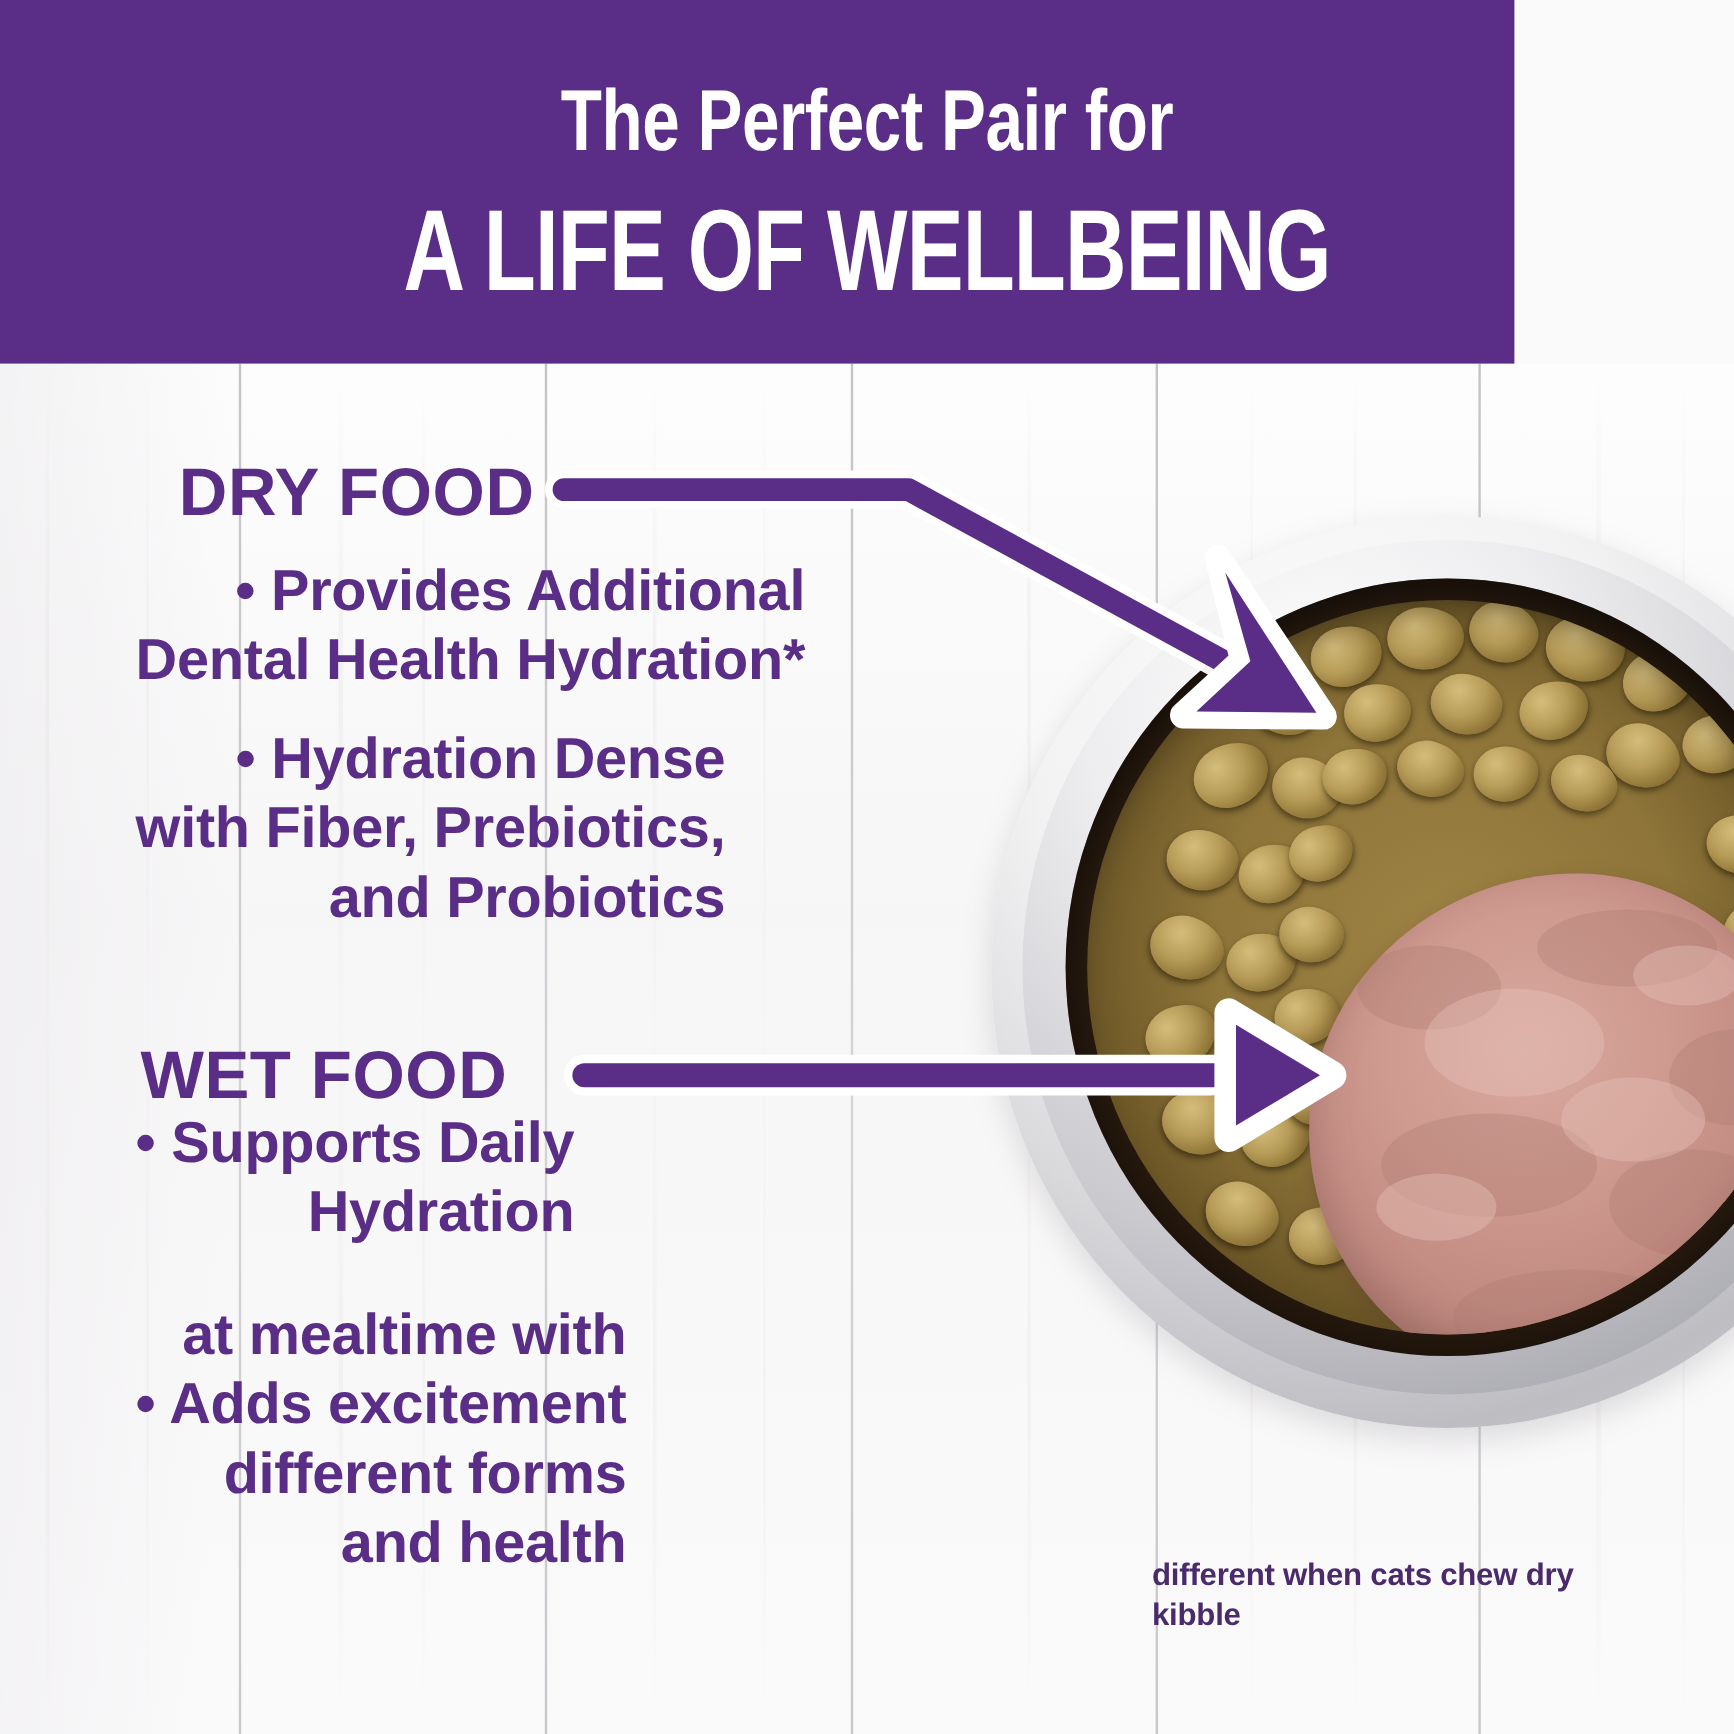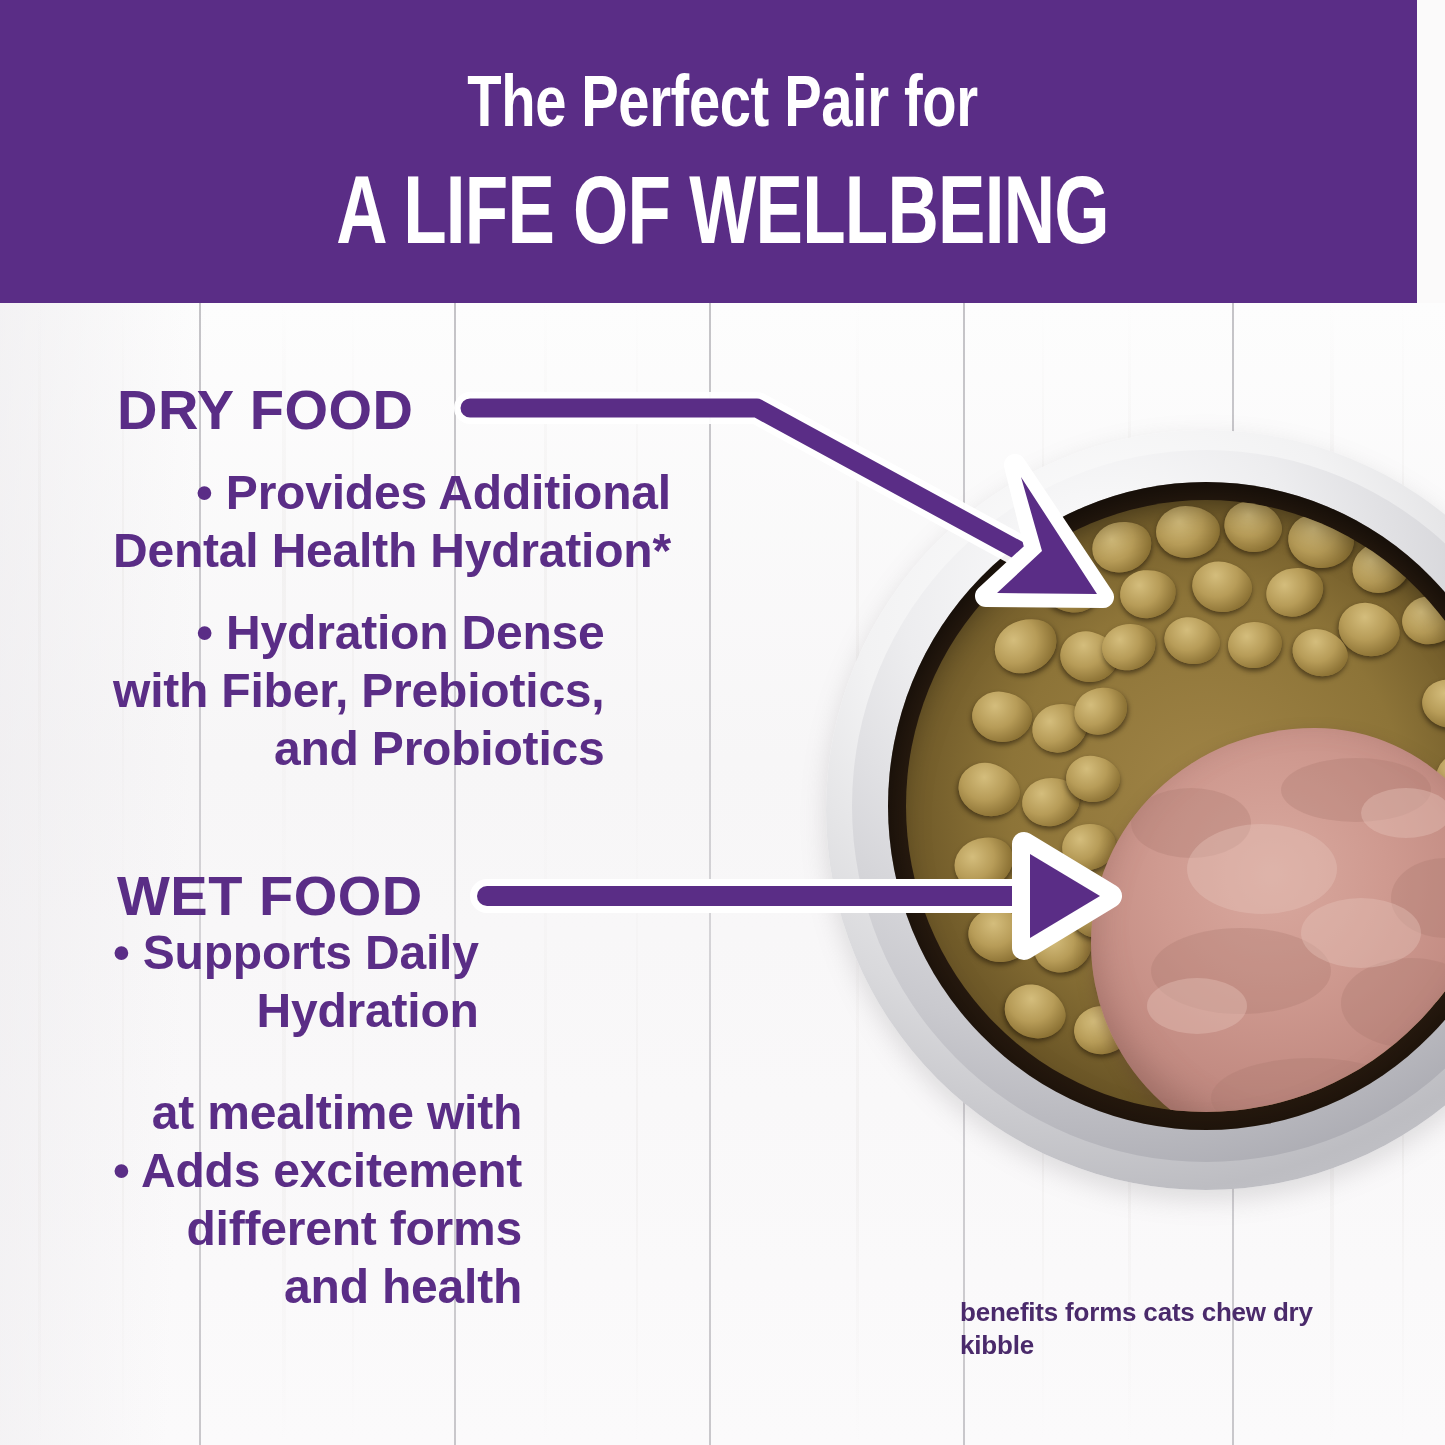--- a/index.html
+++ b/index.html
@@ -46,7 +46,7 @@
   .banner {
     position: absolute;
     left: 0; top: 0;
-    width: 1417px;
+    width: 1262px;
     height: 303px;
     background: #5a2d86;
   }

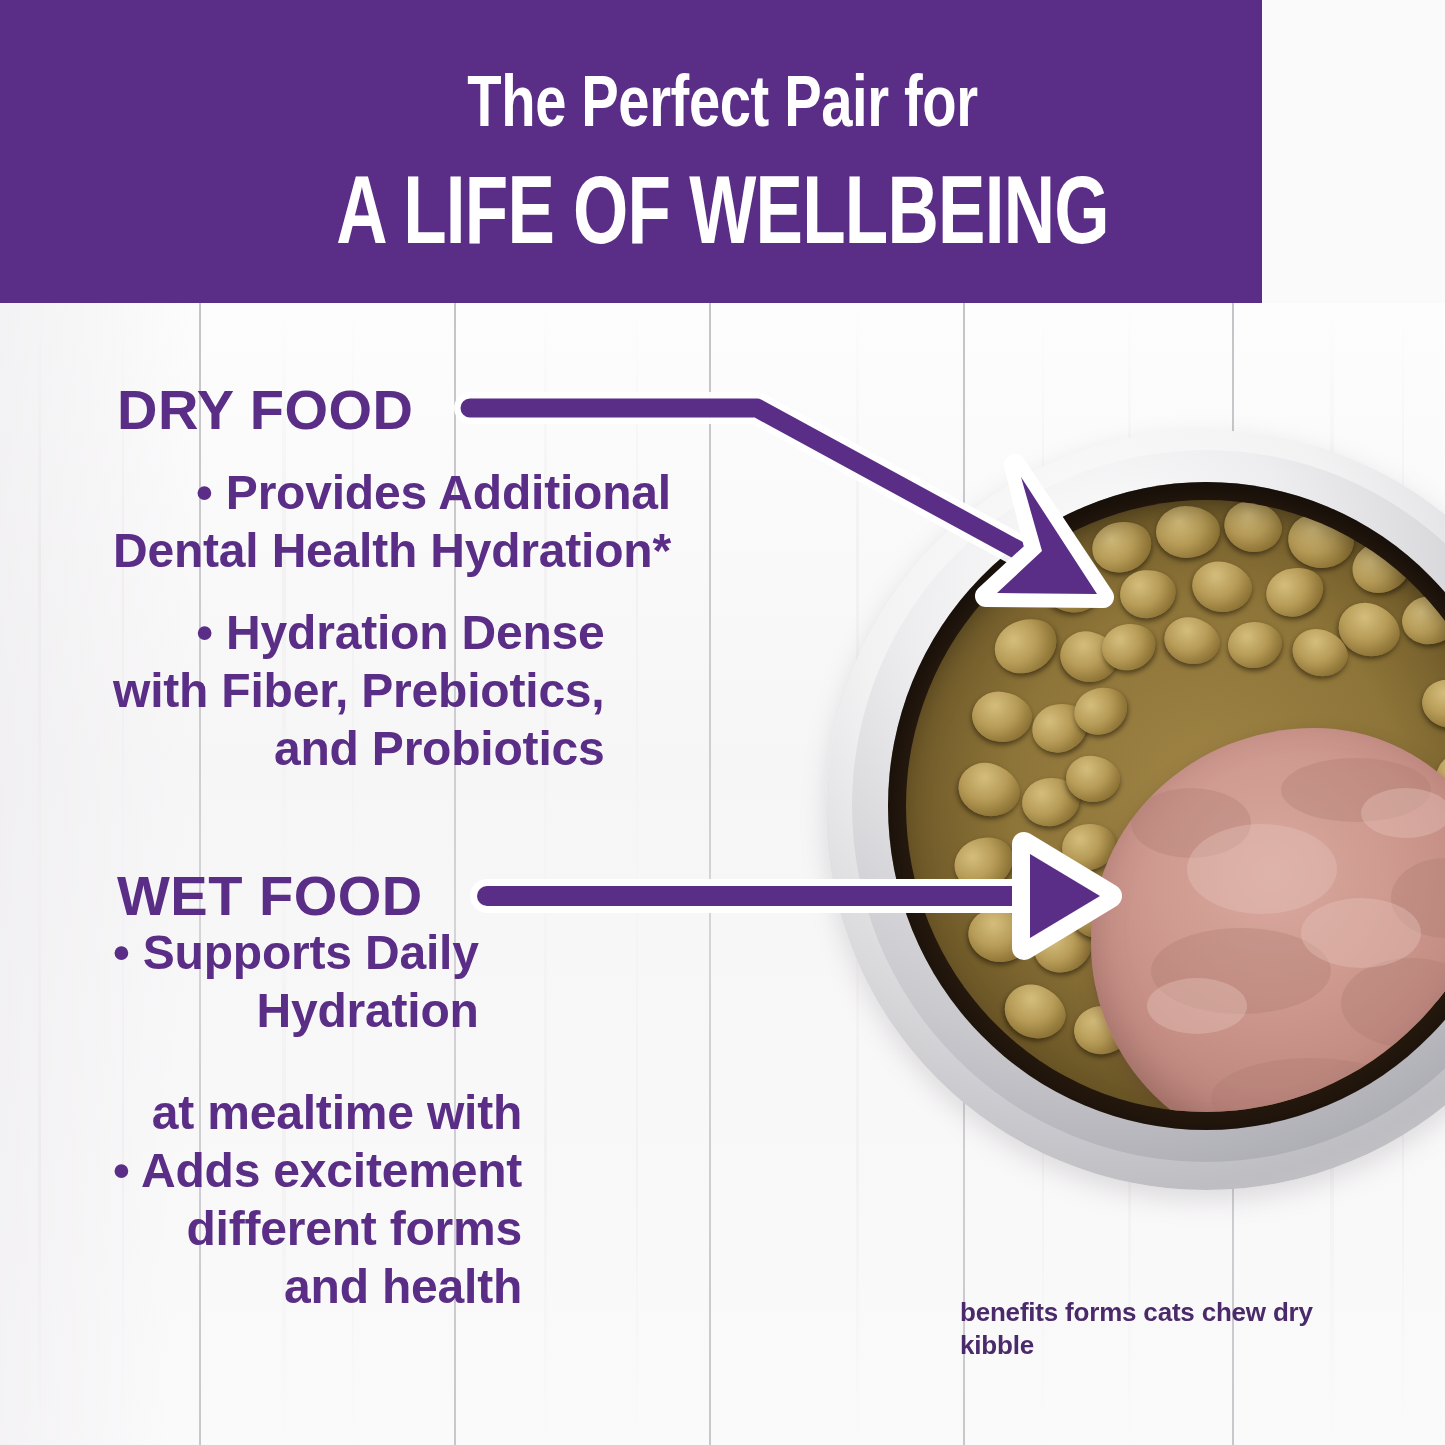--- a/index.html
+++ b/index.html
@@ -90,7 +90,7 @@
     letter-spacing: 0.5px;
     white-space: nowrap;
   }
-  #dry-head { top: 382px; }
+  #dry-head { top: 382px; margin-left: 32px; }
   #wet-head { top: 868px; }
 
   .bullet-block {

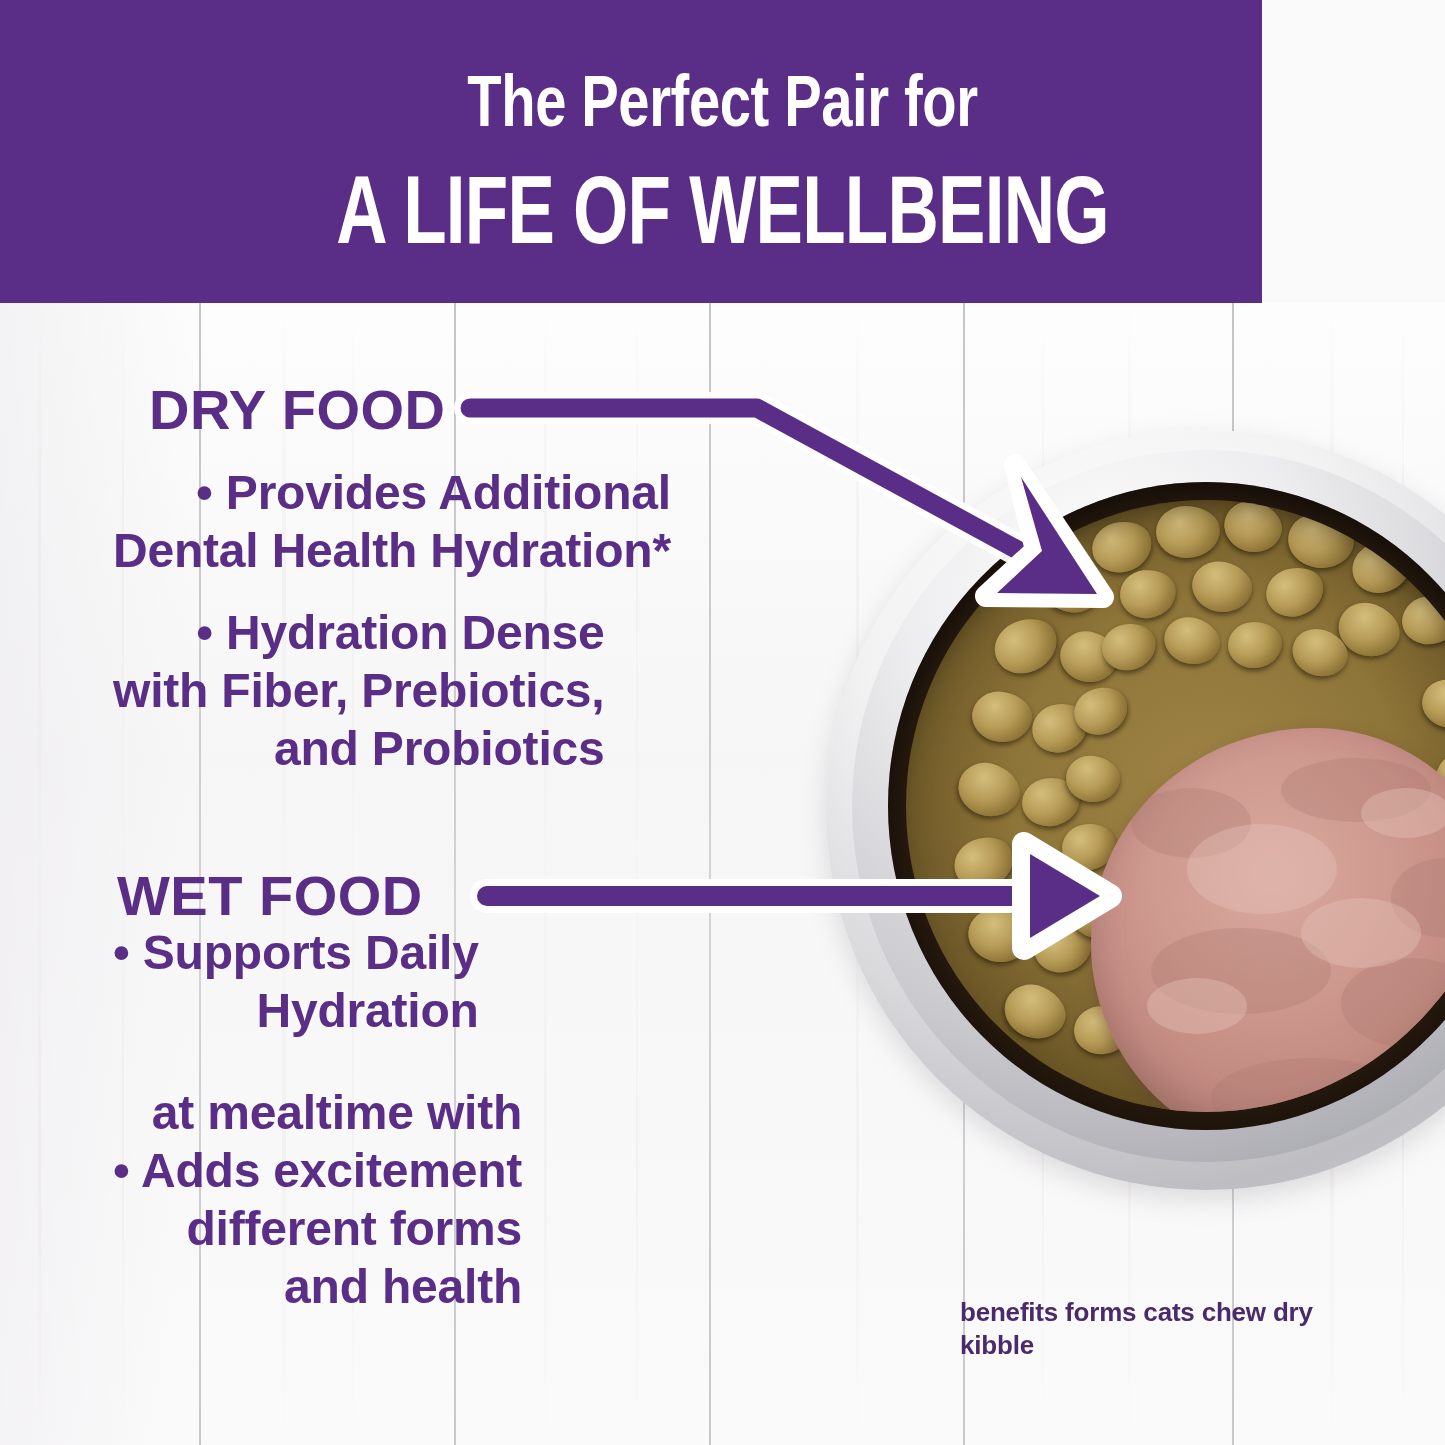--- a/index.html
+++ b/index.html
@@ -350,7 +350,7 @@
   </div>
 
   <div class="footnote">
-    <div>benefits forms cats chew dry kibble</div>
+    <div>different when cats chew dry kibble</div>
   </div>
 
 </div>

